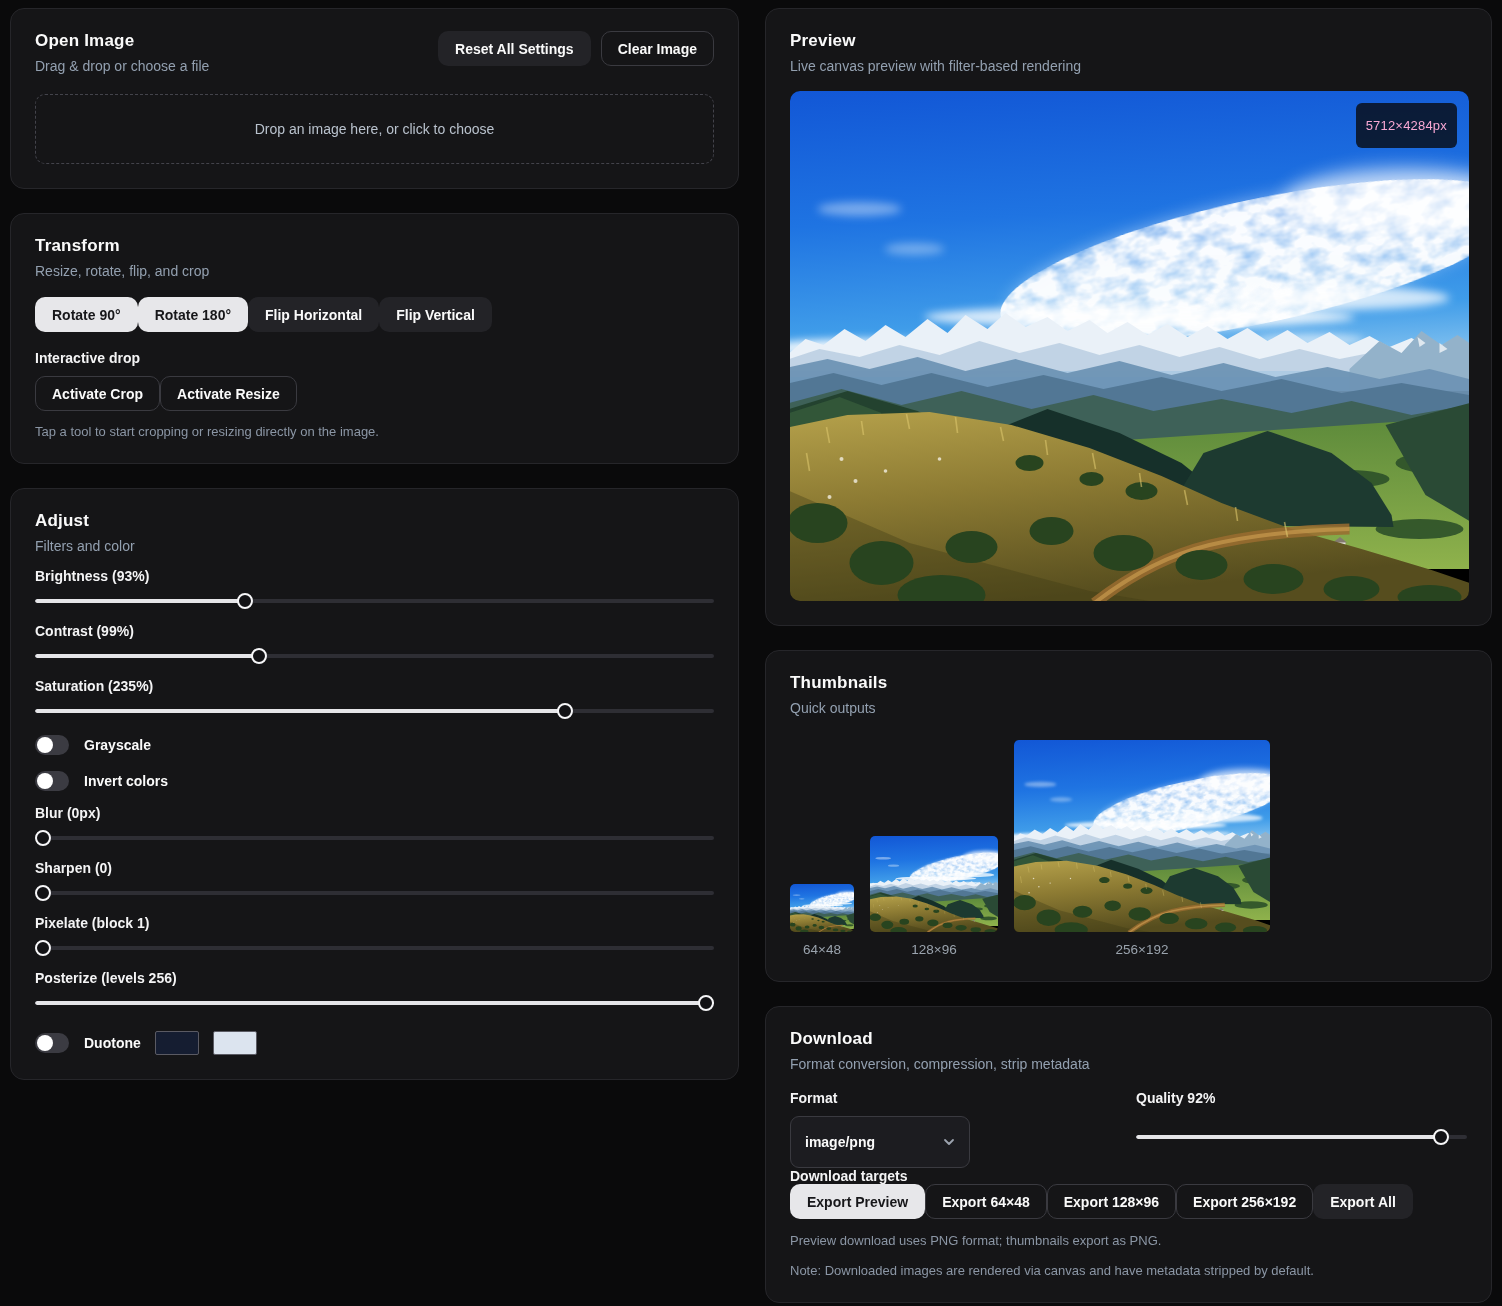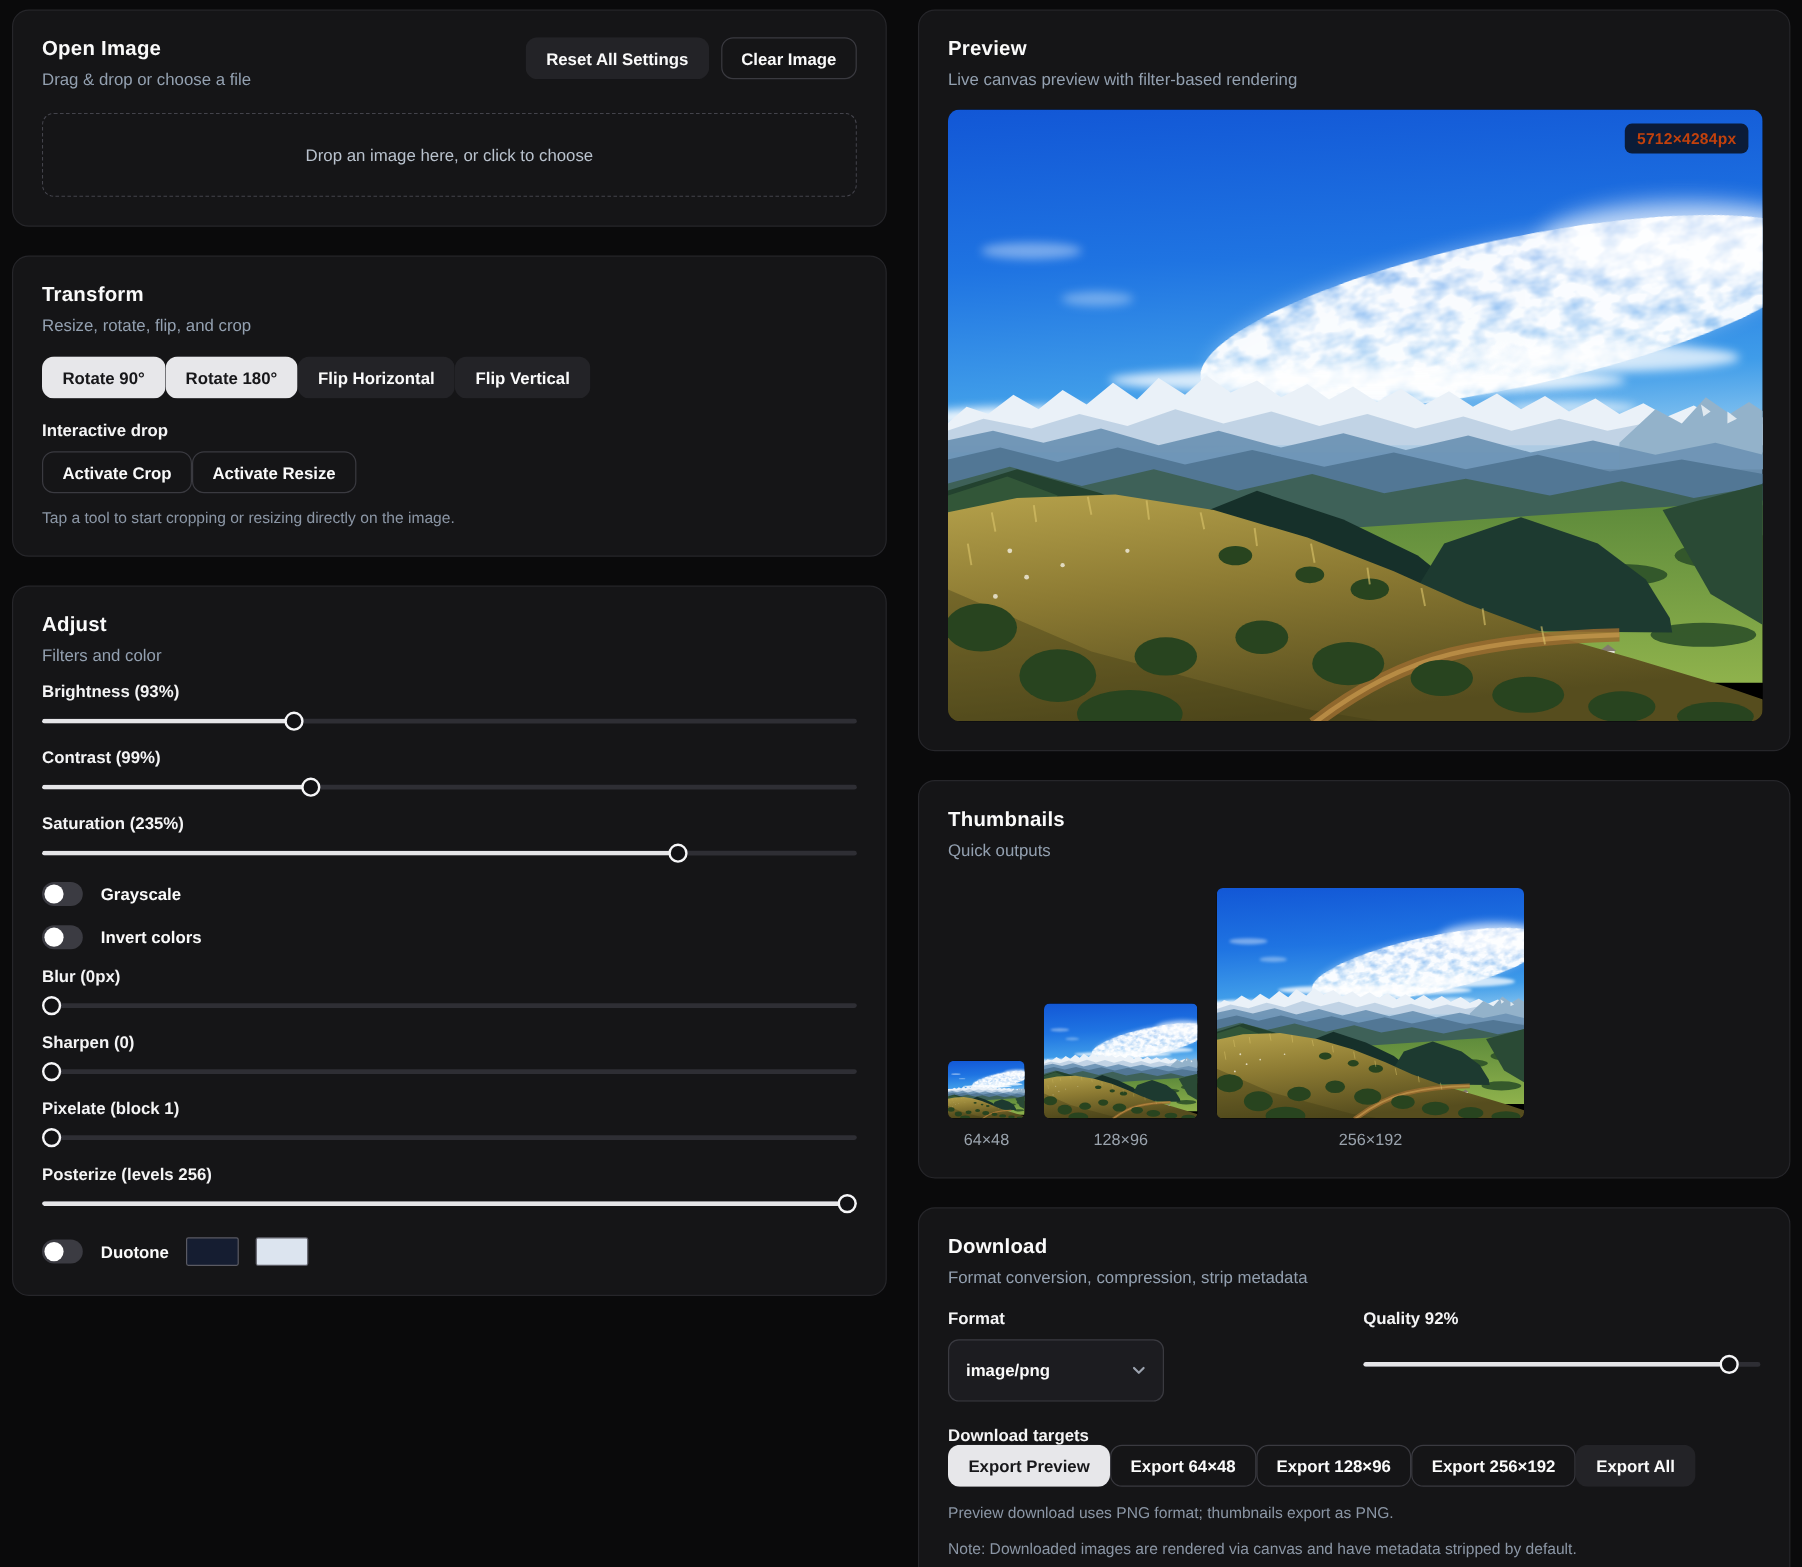--- a/index.html
+++ b/index.html
@@ -68,9 +68,9 @@
   .preview-wrap svg { display:block; width:100%; height:100%; }
   .dim-badge {
     position:absolute; top:12px; right:12px;
-    background:rgba(8,12,20,.82); color:#c2410c;
-    font-size:13px; font-weight:700; letter-spacing:.2px;
-    padding:5px 10px; border-radius:6px;
+    background:rgba(8,12,20,.82); color:#f9a8d4;
+    font-size:13px; font-weight:400; letter-spacing:.2px;
+    padding:15px 10px; border-radius:6px;
   }
 
   

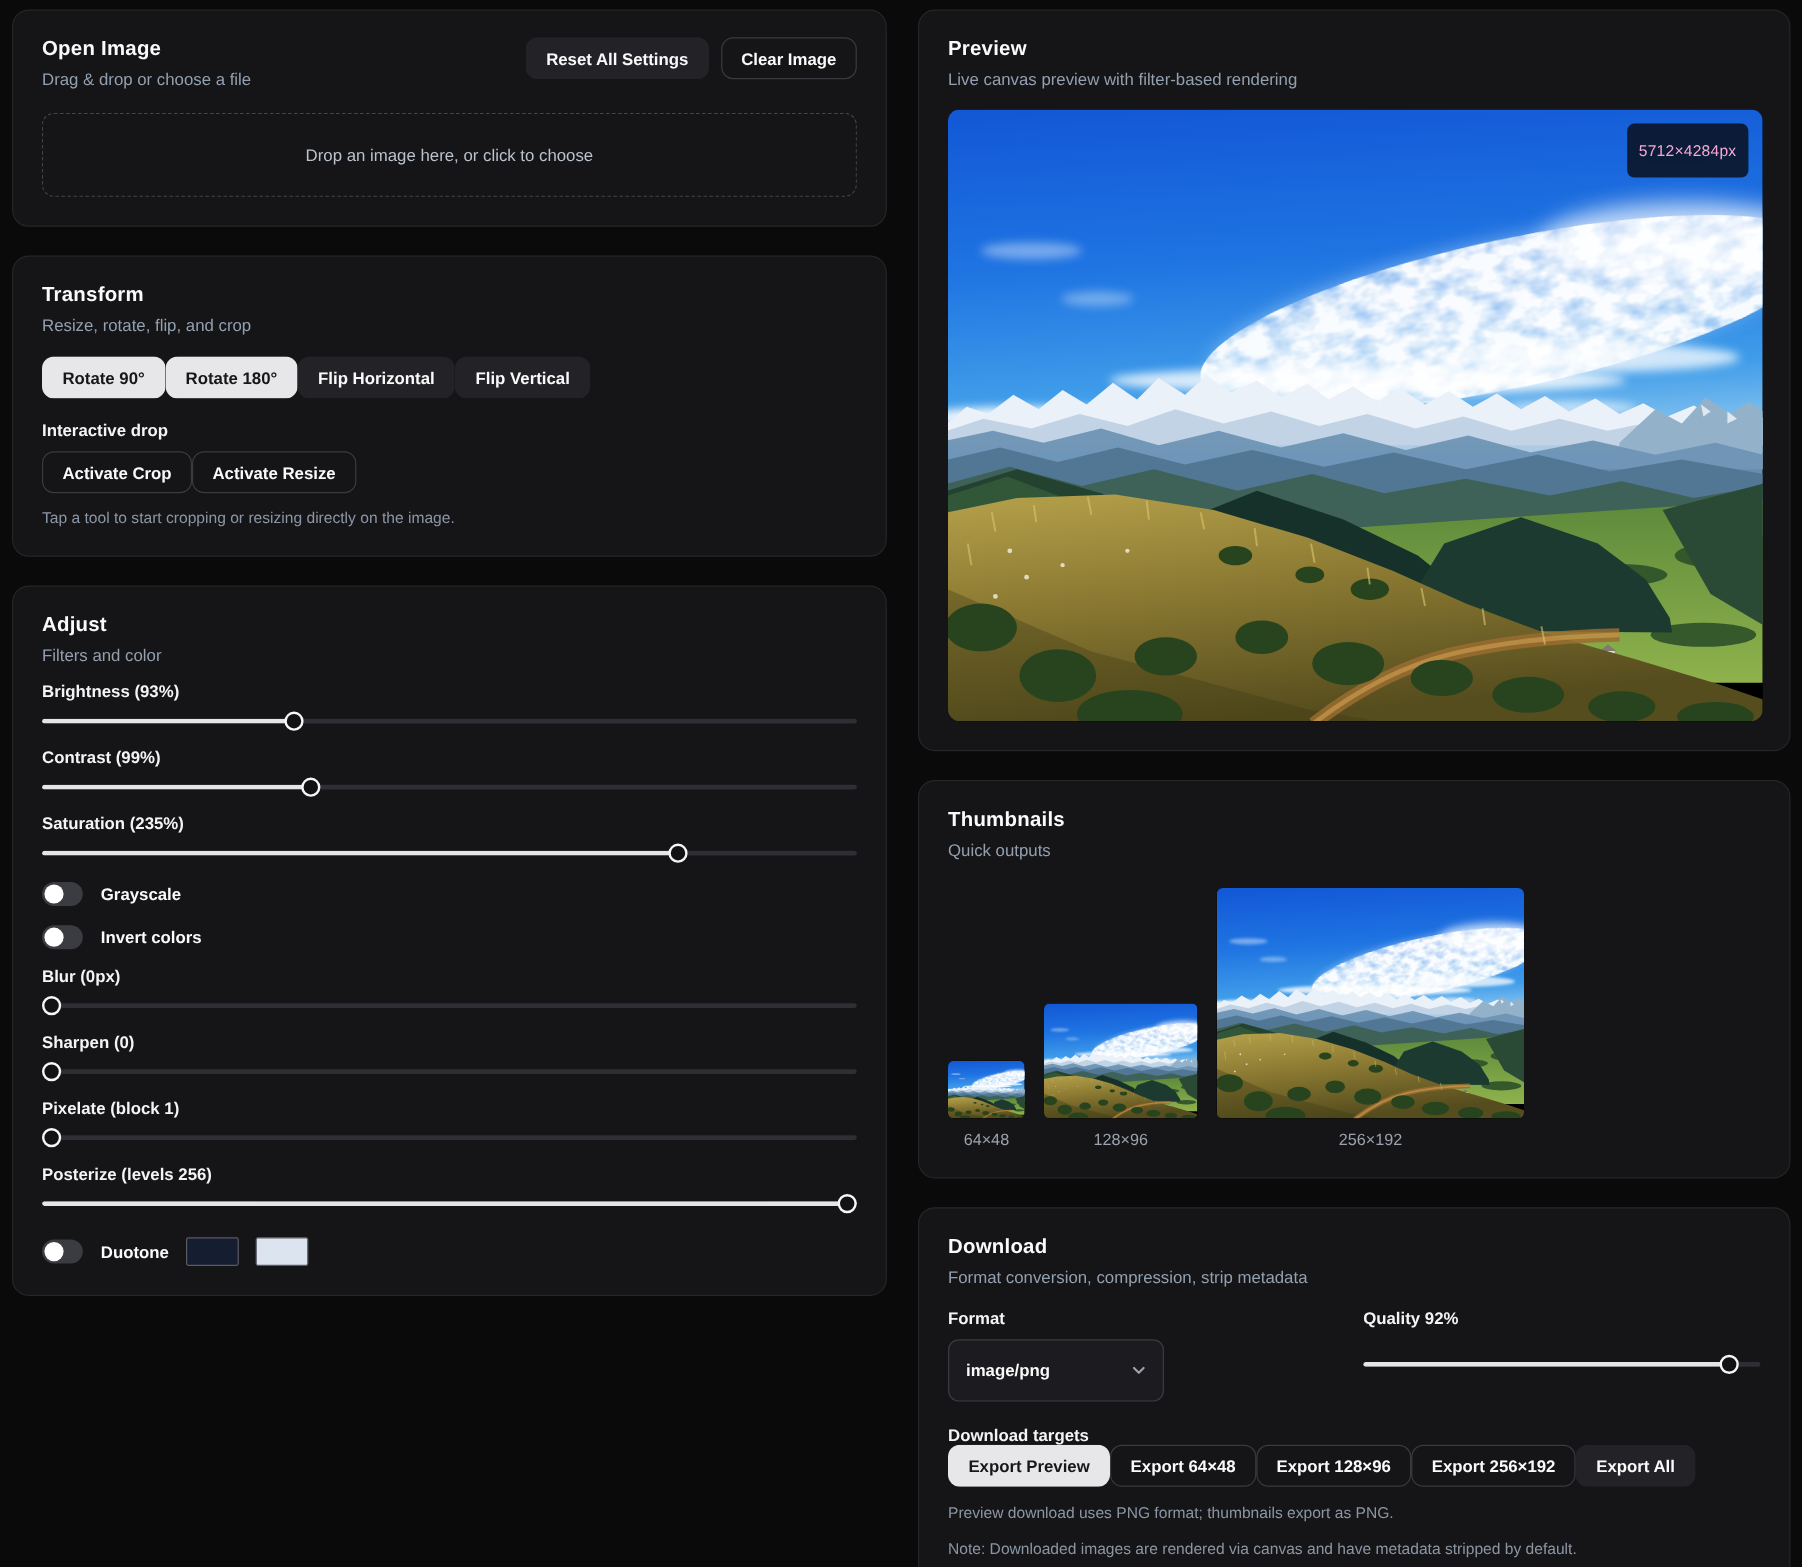--- a/index.html
+++ b/index.html
@@ -91,7 +91,7 @@
   }
   .chev { width:16px; height:16px; color:#9ca3af; flex:none; }
   .quality-slider-wrap { margin-top:23px; }
-  .targets-label { margin-top:20px; }
+  .targets-label { }
   .dl-buttons { }
   .note1 { margin-top:14px; }
   .note2 { margin-top:15px; }

